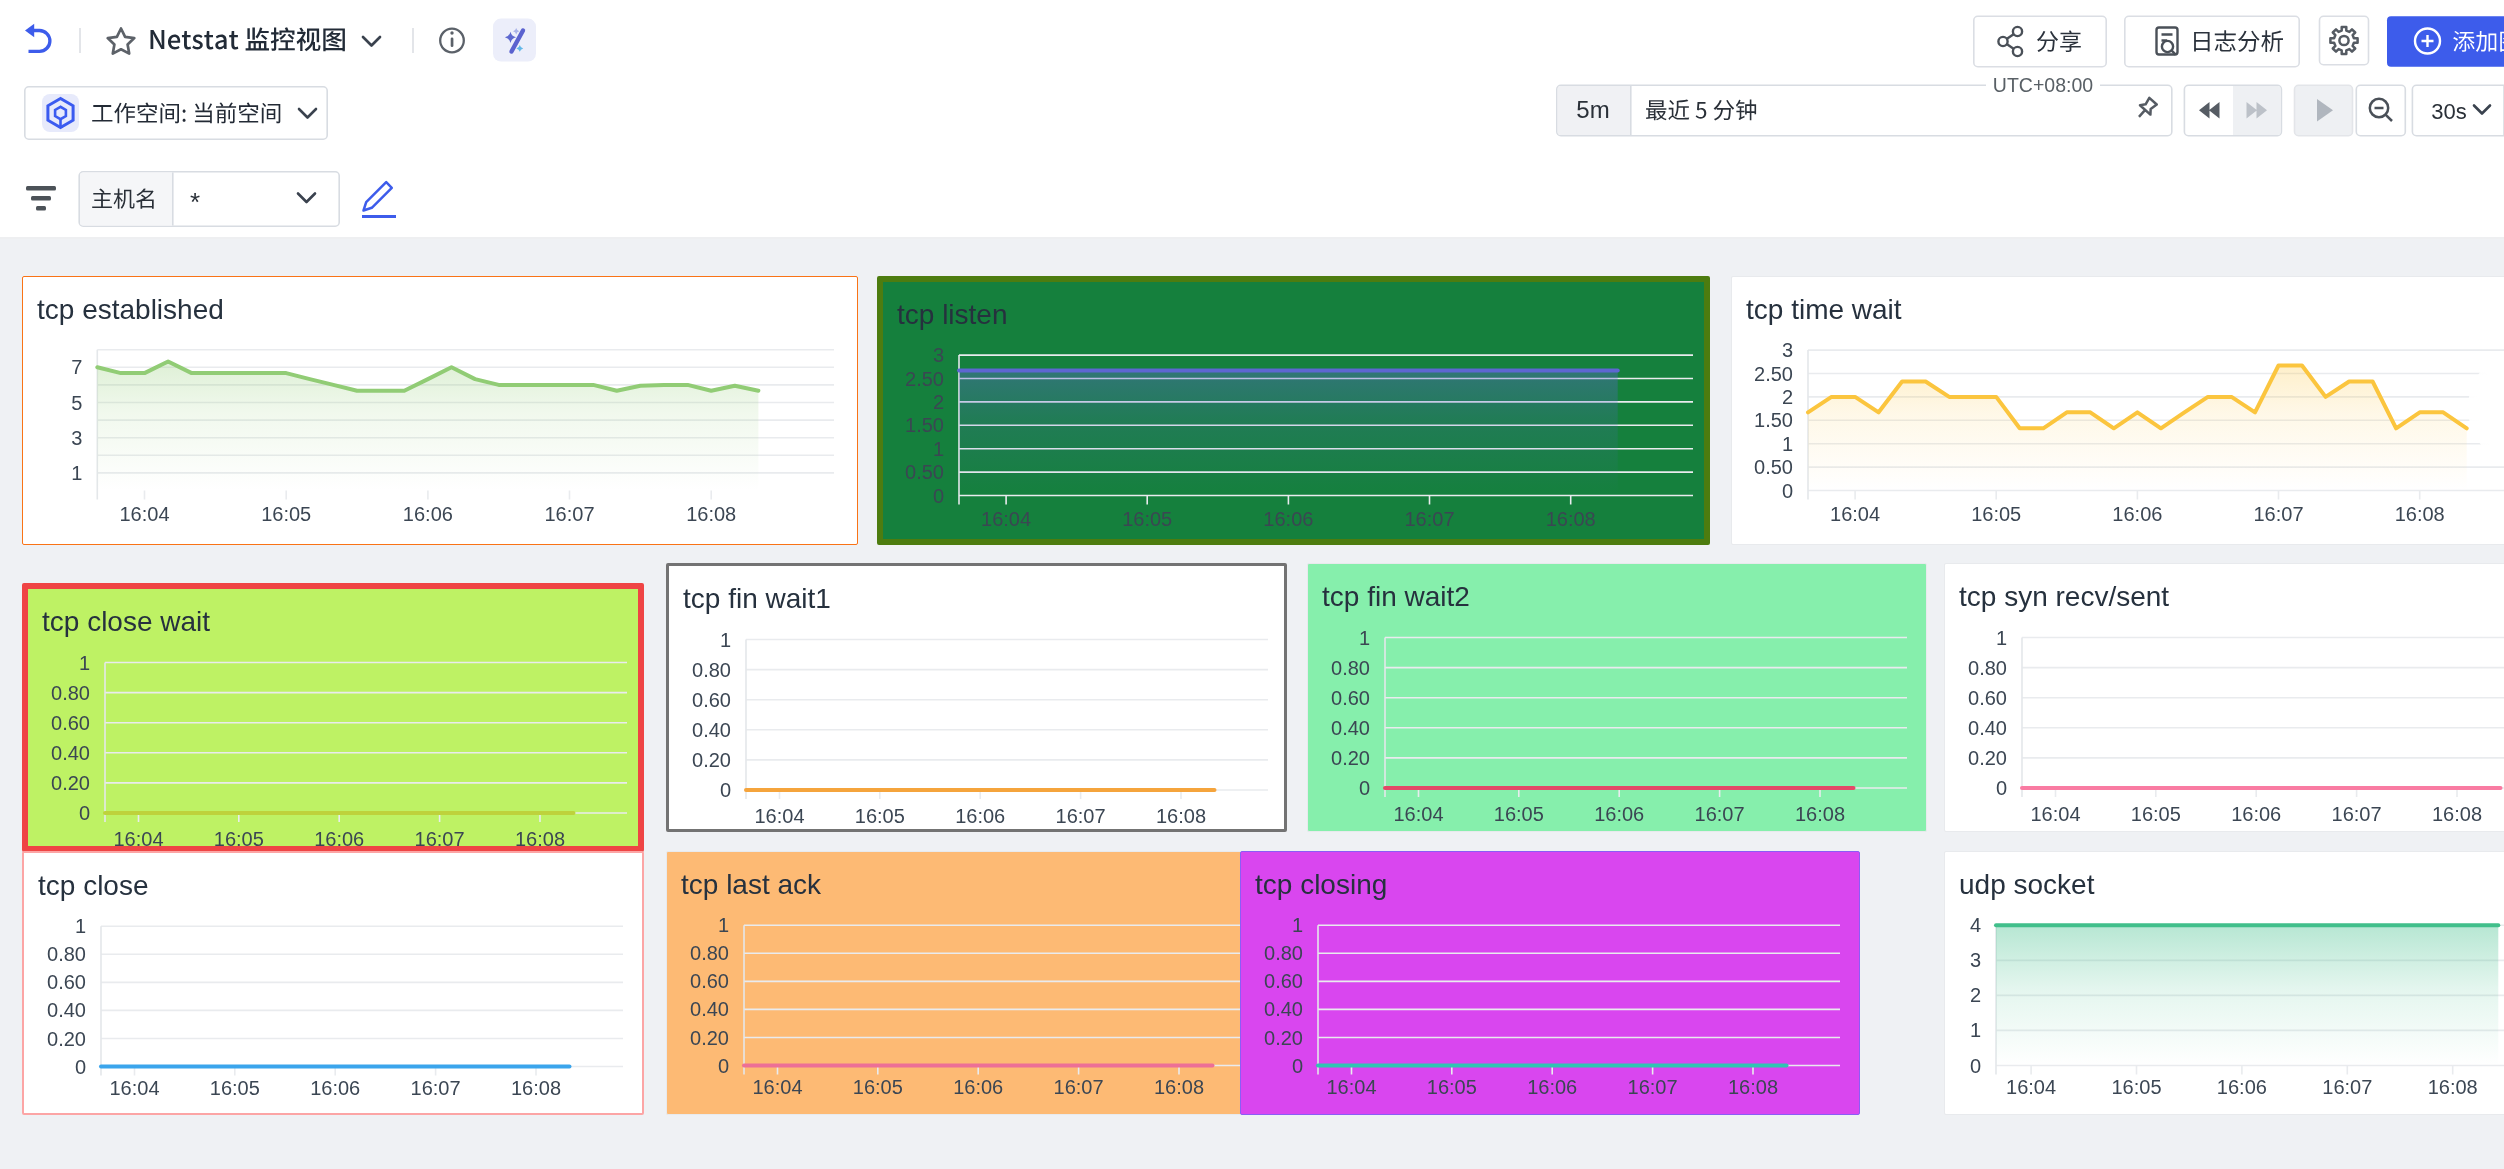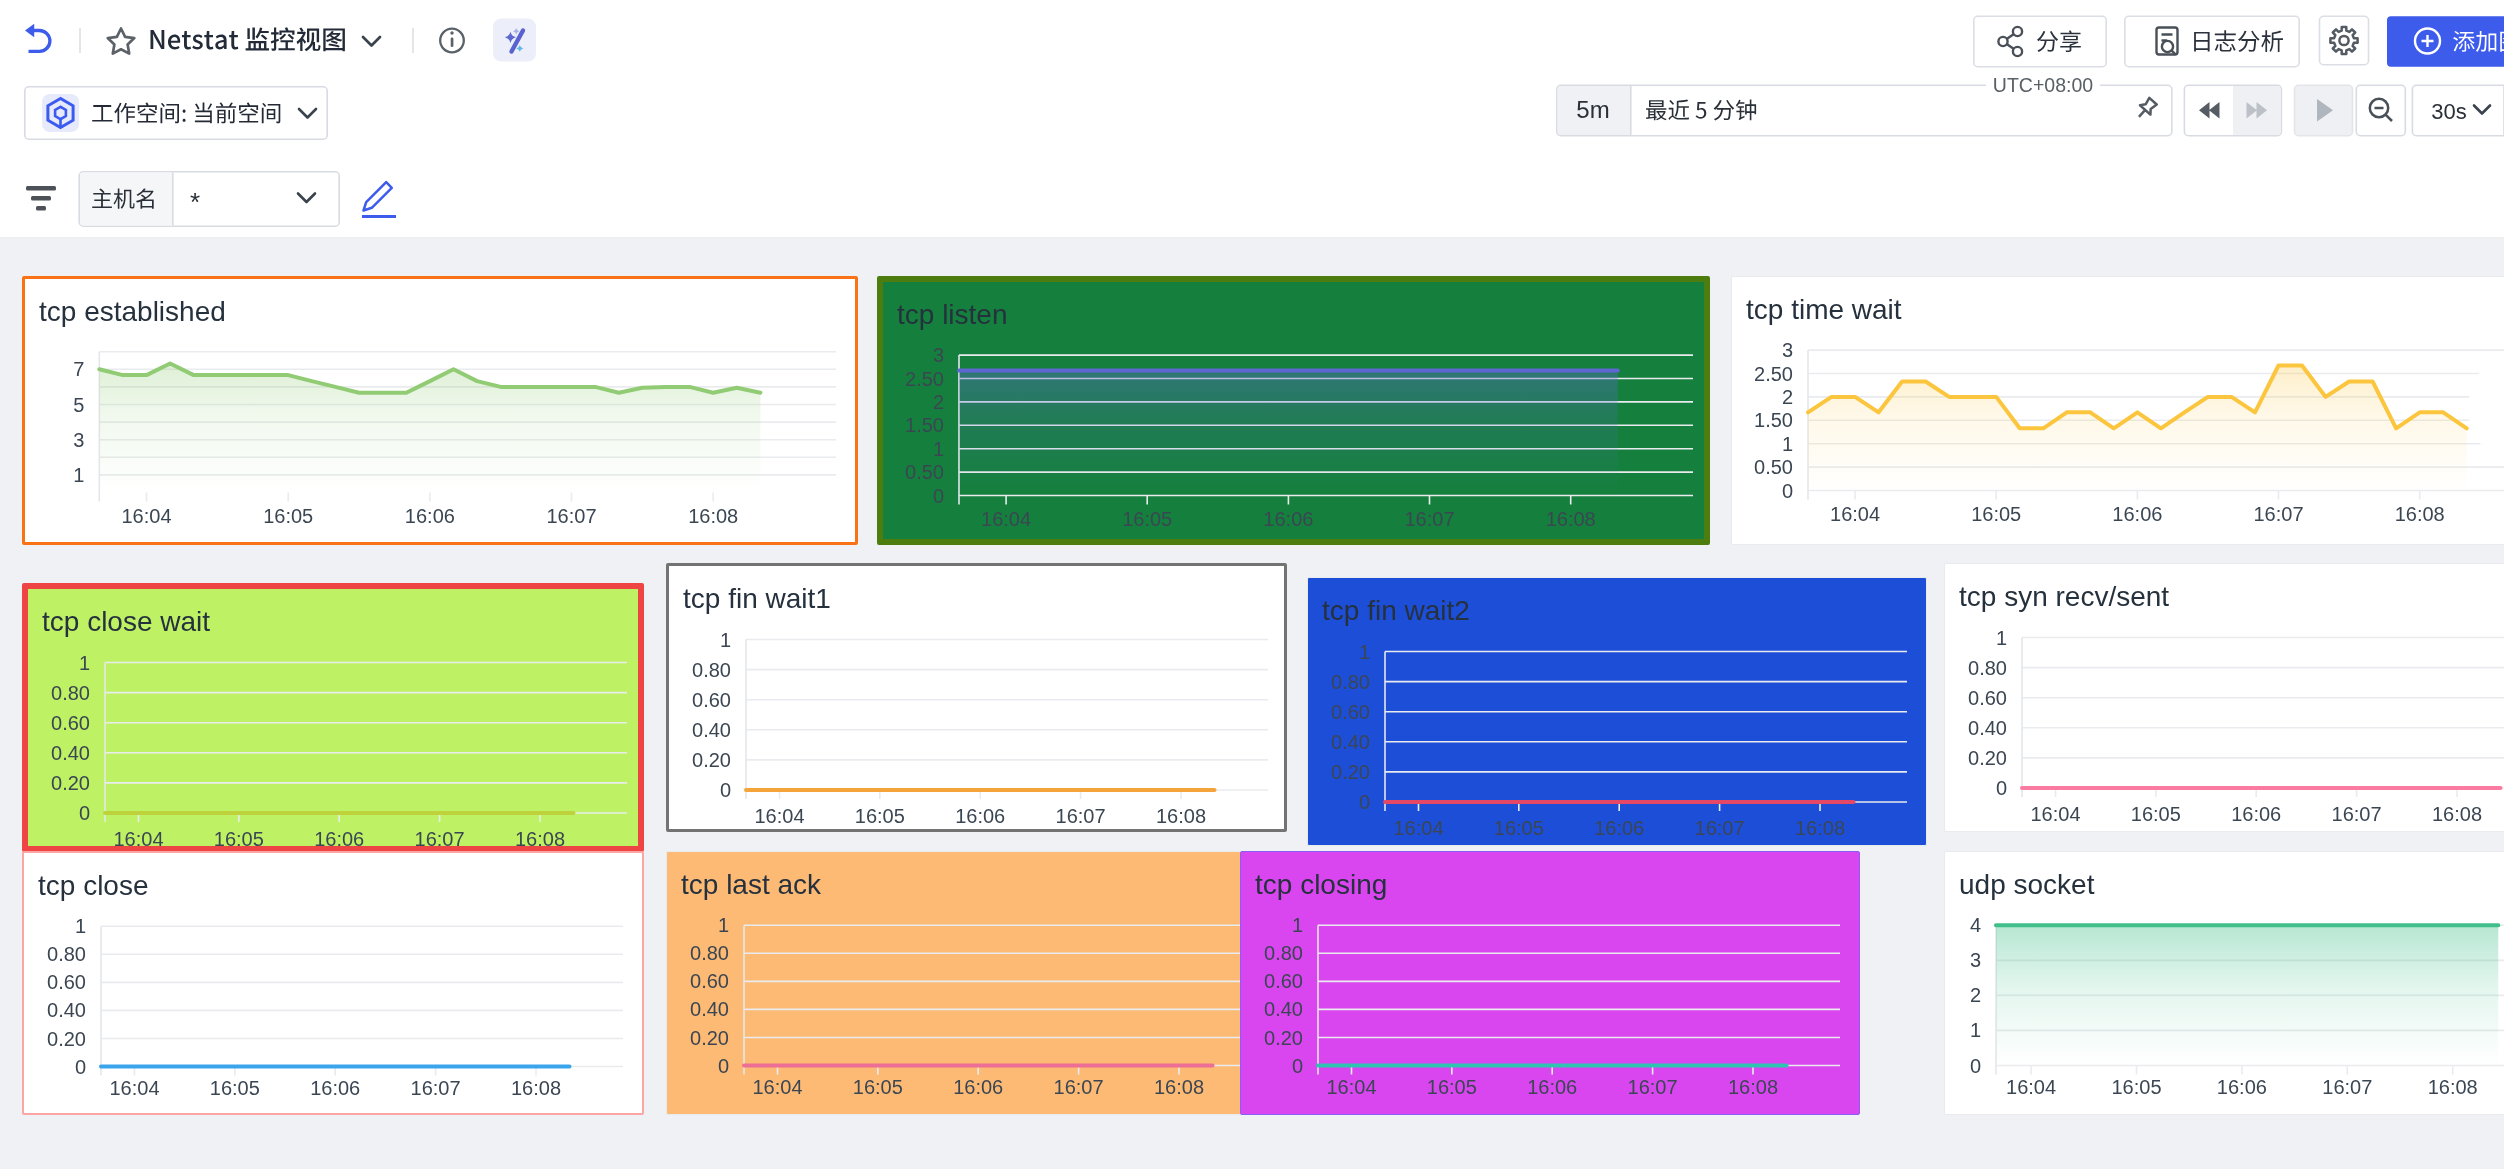--- a/index.html
+++ b/index.html
@@ -96,7 +96,7 @@
       <path d="M366.2 202.2 L386.2 182.2 L391.8 187.8 L371.8 207.8 L363.5 210.5 Z" fill="none" stroke="#3d5ceb" stroke-width="2.5" stroke-linejoin="round"></path>
       <line x1="362" y1="216.5" x2="396" y2="216.5" stroke="#3d5ceb" stroke-width="2.8"></line>
     </svg>
-<div style="position:absolute;left:22px;top:276px;width:836px;height:269px;background:#fff;border:3px solid #f97316;border-radius:2px;box-sizing:border-box;overflow:hidden"><svg width="836" height="269" viewBox="0 0 836 269">
+<div style="position:absolute;left:22px;top:276px;width:836px;height:269px;background:#fff;border:1px solid #f97316;border-radius:2px;box-sizing:border-box;overflow:hidden"><svg width="836" height="269" viewBox="0 0 836 269">
         <defs>
           <linearGradient id="g48227" gradientUnits="userSpaceOnUse" x1="0" y1="72.7" x2="0" y2="213.5">
             <stop offset="0" stop-color="#91cc75" stop-opacity="0.34"></stop>

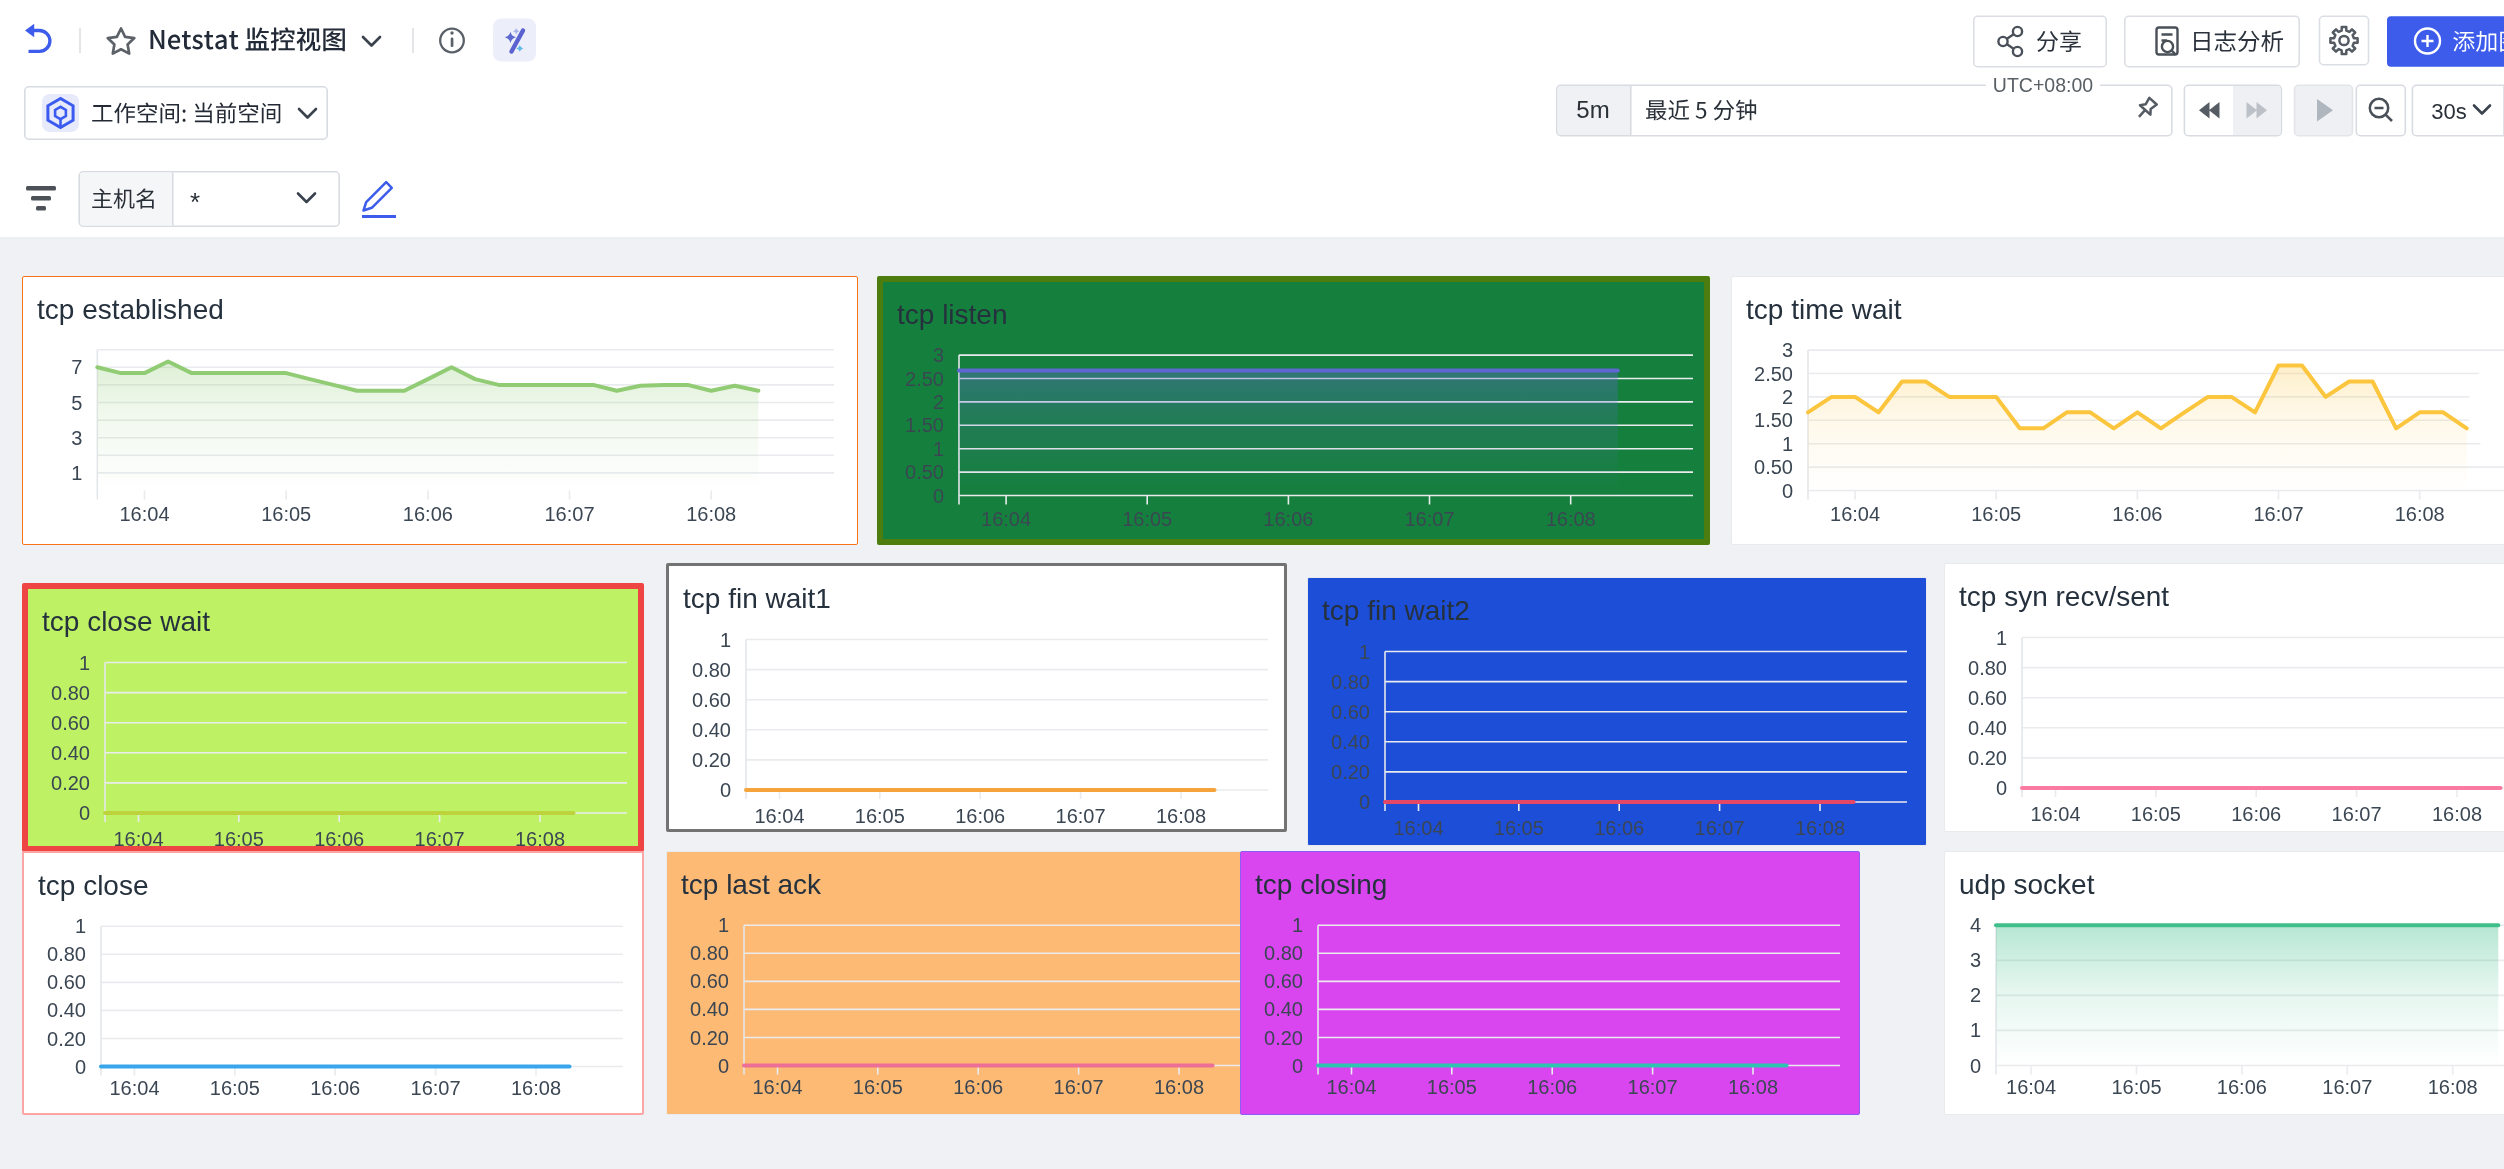--- a/index.html
+++ b/index.html
@@ -275,7 +275,7 @@
         <path d="M77.0 224.0 L93.7 224.0 L110.5 224.0 L127.2 224.0 L143.9 224.0 L160.7 224.0 L177.4 224.0 L194.1 224.0 L210.8 224.0 L227.6 224.0 L244.3 224.0 L261.0 224.0 L277.8 224.0 L294.5 224.0 L311.2 224.0 L328.0 224.0 L344.7 224.0 L361.4 224.0 L378.2 224.0 L394.9 224.0 L411.6 224.0 L428.3 224.0 L445.1 224.0 L461.8 224.0 L478.5 224.0 L495.3 224.0 L512.0 224.0 L528.7 224.0 L545.5 224.0 L545.5 224.0 L77.0 224.0 Z" fill="url(#g28364)"></path>
         <path d="M77.0 224.0 L93.7 224.0 L110.5 224.0 L127.2 224.0 L143.9 224.0 L160.7 224.0 L177.4 224.0 L194.1 224.0 L210.8 224.0 L227.6 224.0 L244.3 224.0 L261.0 224.0 L277.8 224.0 L294.5 224.0 L311.2 224.0 L328.0 224.0 L344.7 224.0 L361.4 224.0 L378.2 224.0 L394.9 224.0 L411.6 224.0 L428.3 224.0 L445.1 224.0 L461.8 224.0 L478.5 224.0 L495.3 224.0 L512.0 224.0 L528.7 224.0 L545.5 224.0" fill="none" stroke="#f5a43c" stroke-width="4" stroke-linejoin="round" stroke-linecap="round"></path>
       </svg></div>
-    <div style="position:absolute;left:1307px;top:577px;width:620px;height:269px;background:#1d4ed8;border:1px solid #e8eaed;border-radius:2px;box-sizing:border-box;overflow:hidden"><svg width="620" height="269" viewBox="0 0 620 269">
+    <div style="position:absolute;left:1307px;top:563px;width:620px;height:269px;background:#86efac;border:1px solid #e8eaed;border-radius:2px;box-sizing:border-box;overflow:hidden"><svg width="620" height="269" viewBox="0 0 620 269">
         <defs>
           <linearGradient id="g57385" gradientUnits="userSpaceOnUse" x1="0" y1="73.5" x2="0" y2="224.0">
             <stop offset="0" stop-color="#e34867" stop-opacity="0.3"></stop>

